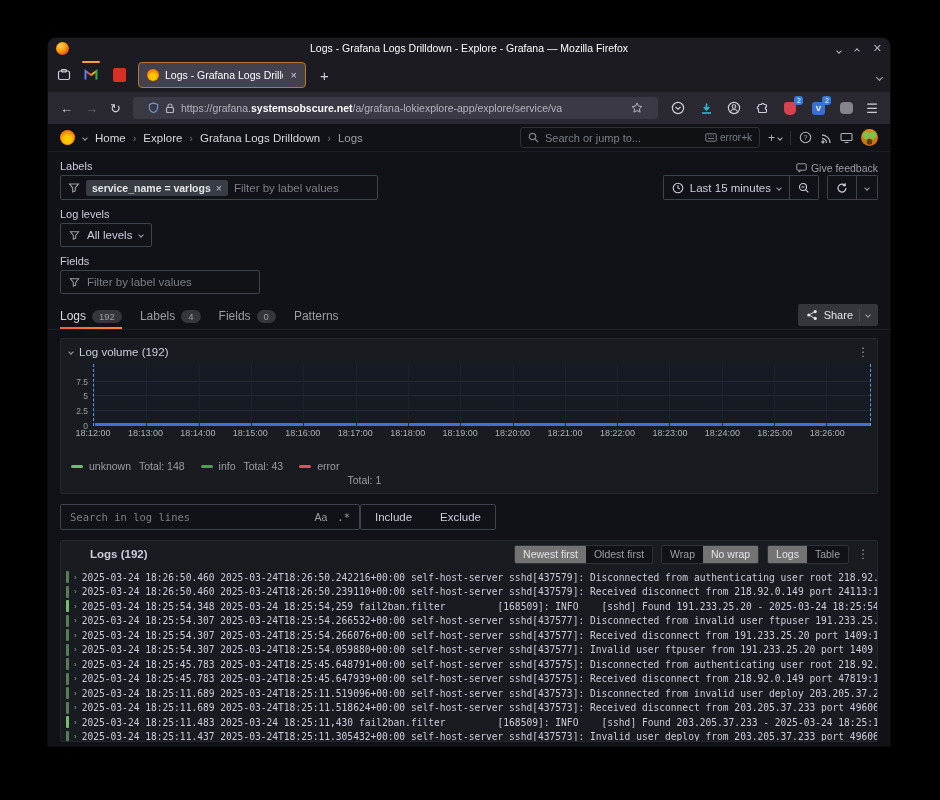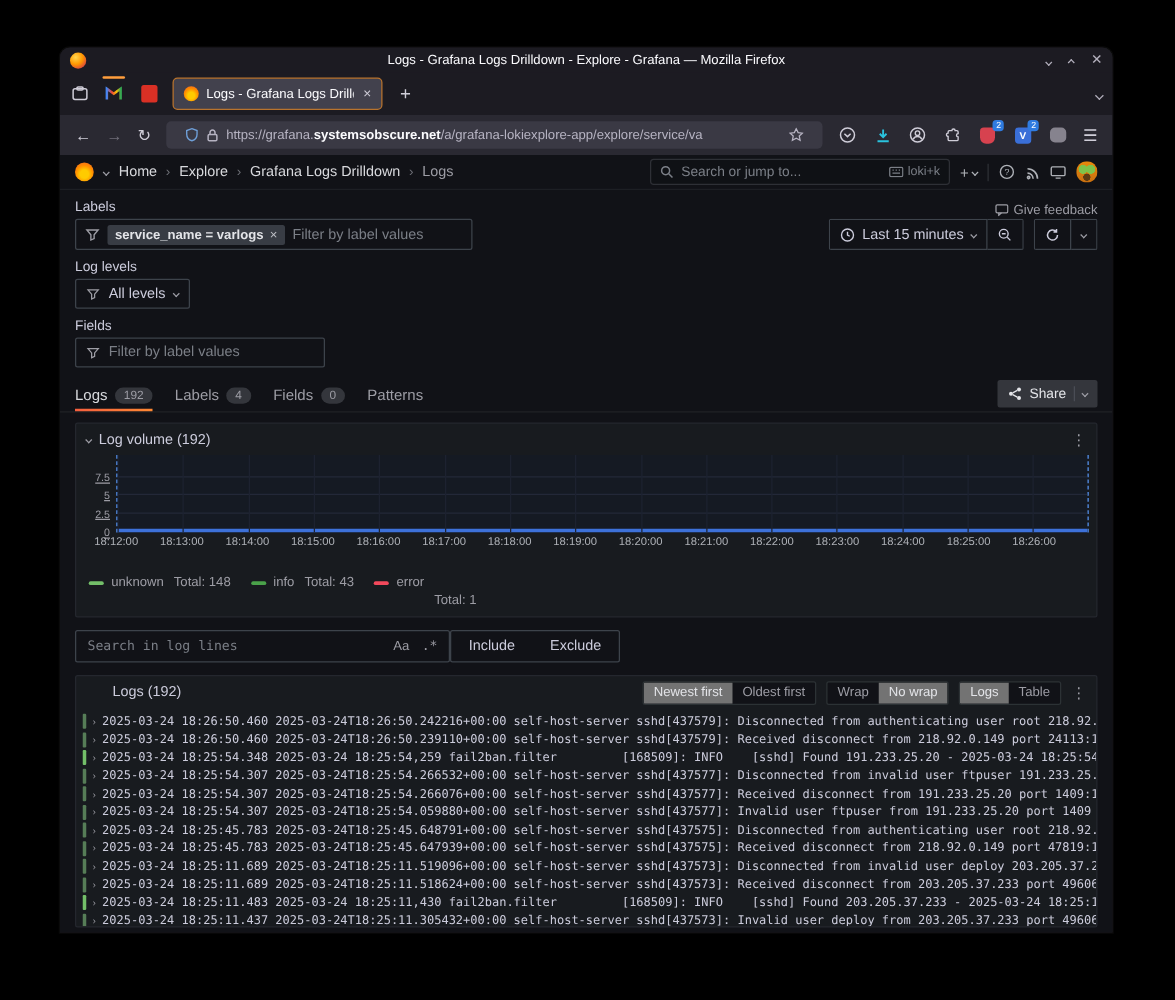--- a/index.html
+++ b/index.html
@@ -271,7 +271,7 @@
               <rect x=".8" y=".8" width="10.4" height="7.4" rx="1" fill="none" stroke="#7b7f87"></rect>
               <path d="M3 3h1M5.5 3h1M8 3h1M3 5.5h6" stroke="#7b7f87"></path>
             </svg>
-          <span>loki+k</span>
+          <span>error+k</span>
         </span>
       </div>
       <span class="hdr-ic">+ <i class="chv sm"></i></span>

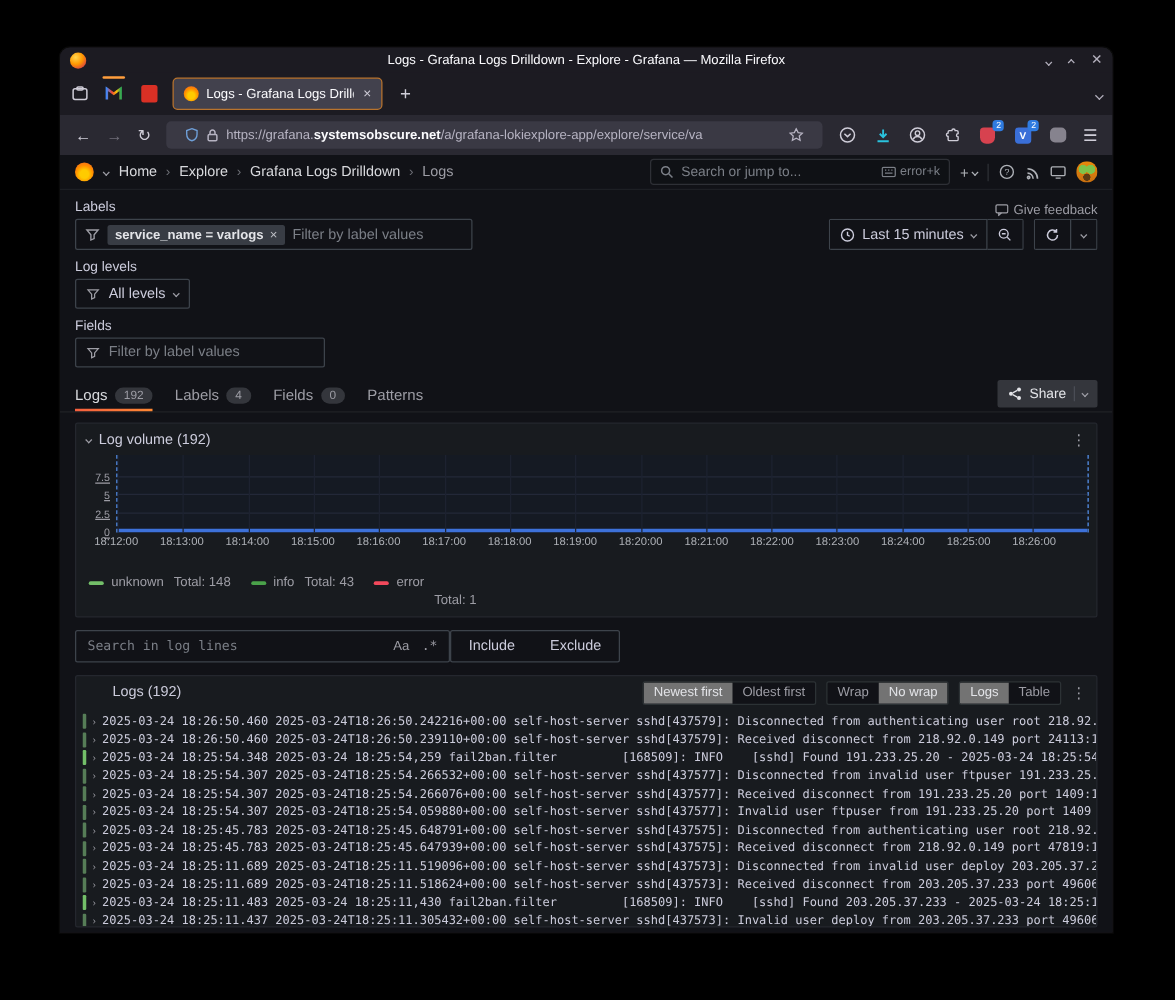--- a/index.html
+++ b/index.html
@@ -100,7 +100,7 @@
 
   .chart-wrap { display:flex; padding:0 6px; height:62px; }
   .y-axis { width:26px; position:relative; flex:none; }
-  .y-axis span { position:absolute; right:5px; transform:translateY(-50%); font-size:8.5px; color:#9d9da5;text-decoration:underline; }
+  .y-axis span { position:absolute; right:5px; transform:translateY(-50%); font-size:8.5px; color:#9d9da5; }
   .plot { flex:1; position:relative; background:#151a23; border-left:1px dashed #5794f2; border-right:1px dashed #5794f2; overflow:hidden; }
   .gridline { position:absolute; left:0; right:0; height:1px; background:#232838; }
   .vline { position:absolute; top:0; bottom:0; width:1px; background:#1d2230; }

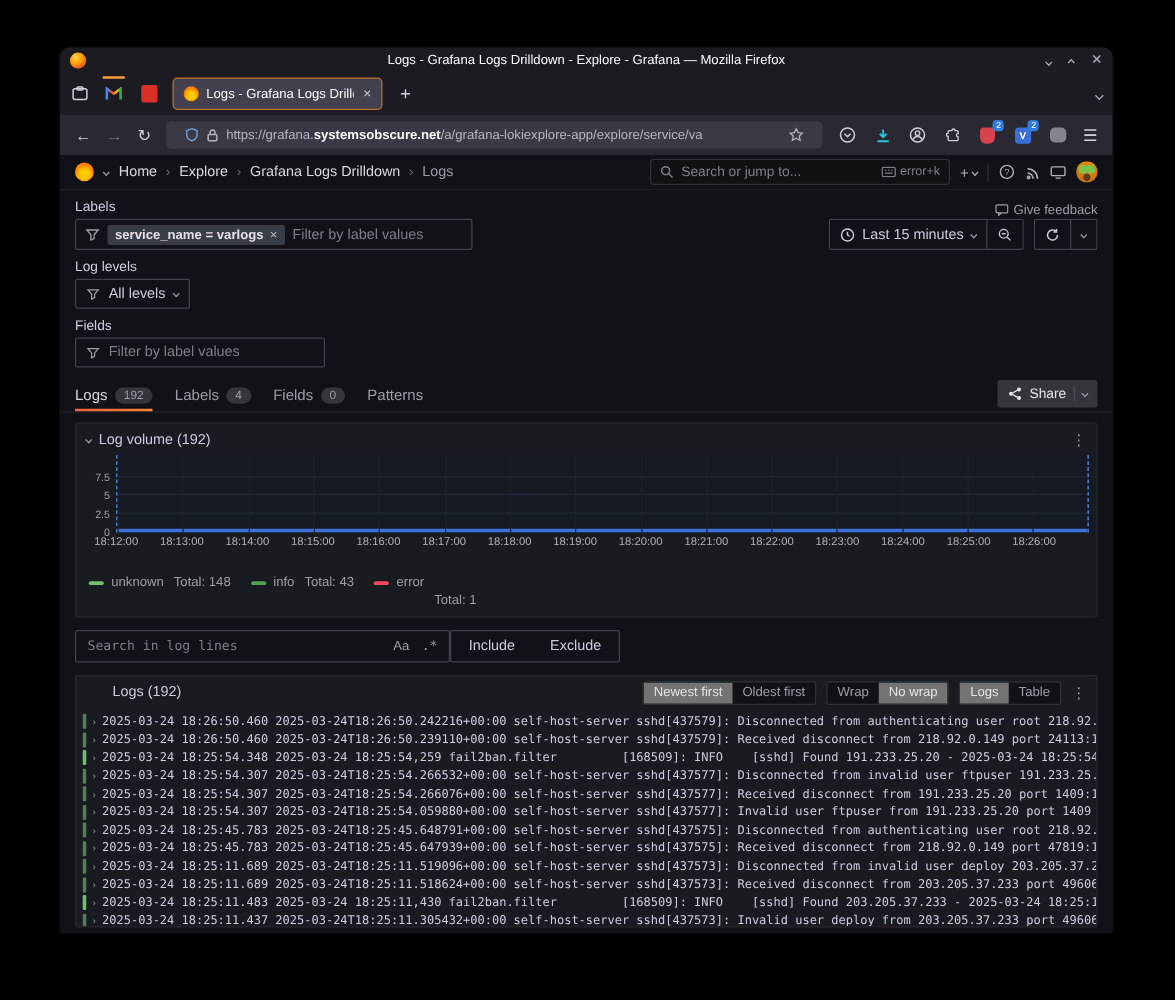--- a/index.html
+++ b/index.html
@@ -123,7 +123,7 @@
 
   .logs-panel { flex:1; display:flex; flex-direction:column; overflow:hidden; margin-bottom:4px; }
   .logs-hd { height:26px; display:flex; align-items:center; gap:8px; padding:0 8px; flex:none; }
-  .logs-title { font-size:11.5px; font-weight:normal; color:#ccccdc;padding-left:21px; }
+  .logs-title { font-size:11.5px; font-weight:bold; color:#ccccdc;padding-left:21px; }
   .tg-spacer { flex:1; }
   .toggle { height:19px; background:#111217; border:1px solid #2c3235; border-radius:2px; display:flex; overflow:hidden; }
   .toggle span { font-size:10.5px; color:#9d9da5; padding:2px 8px; white-space:nowrap; }

